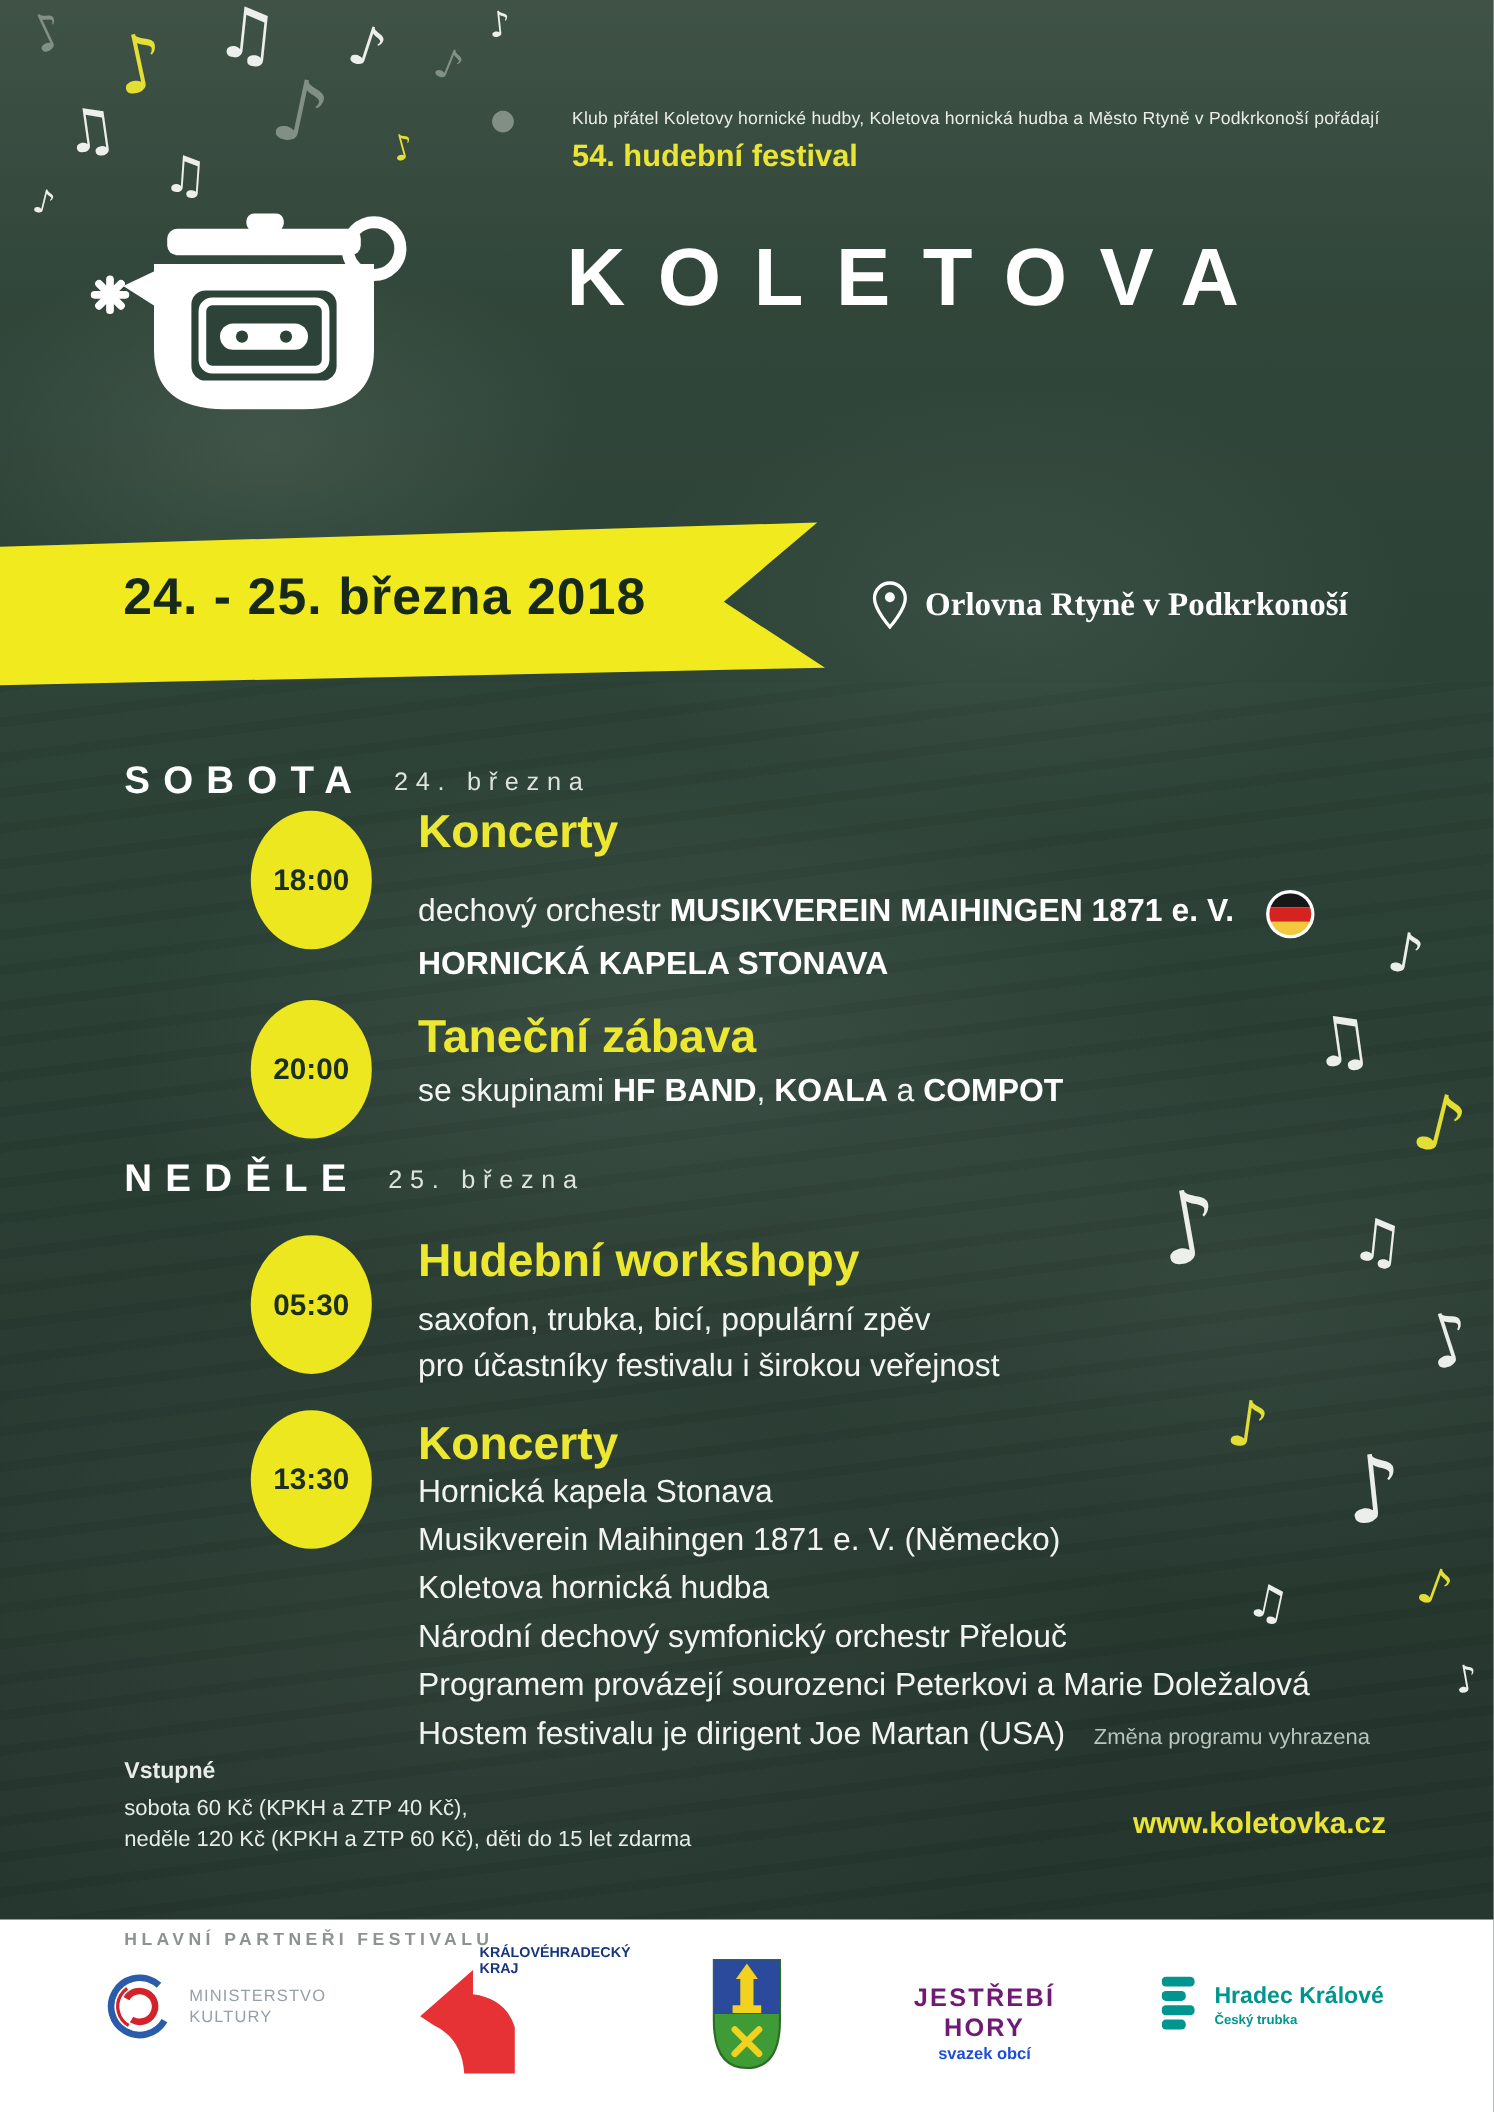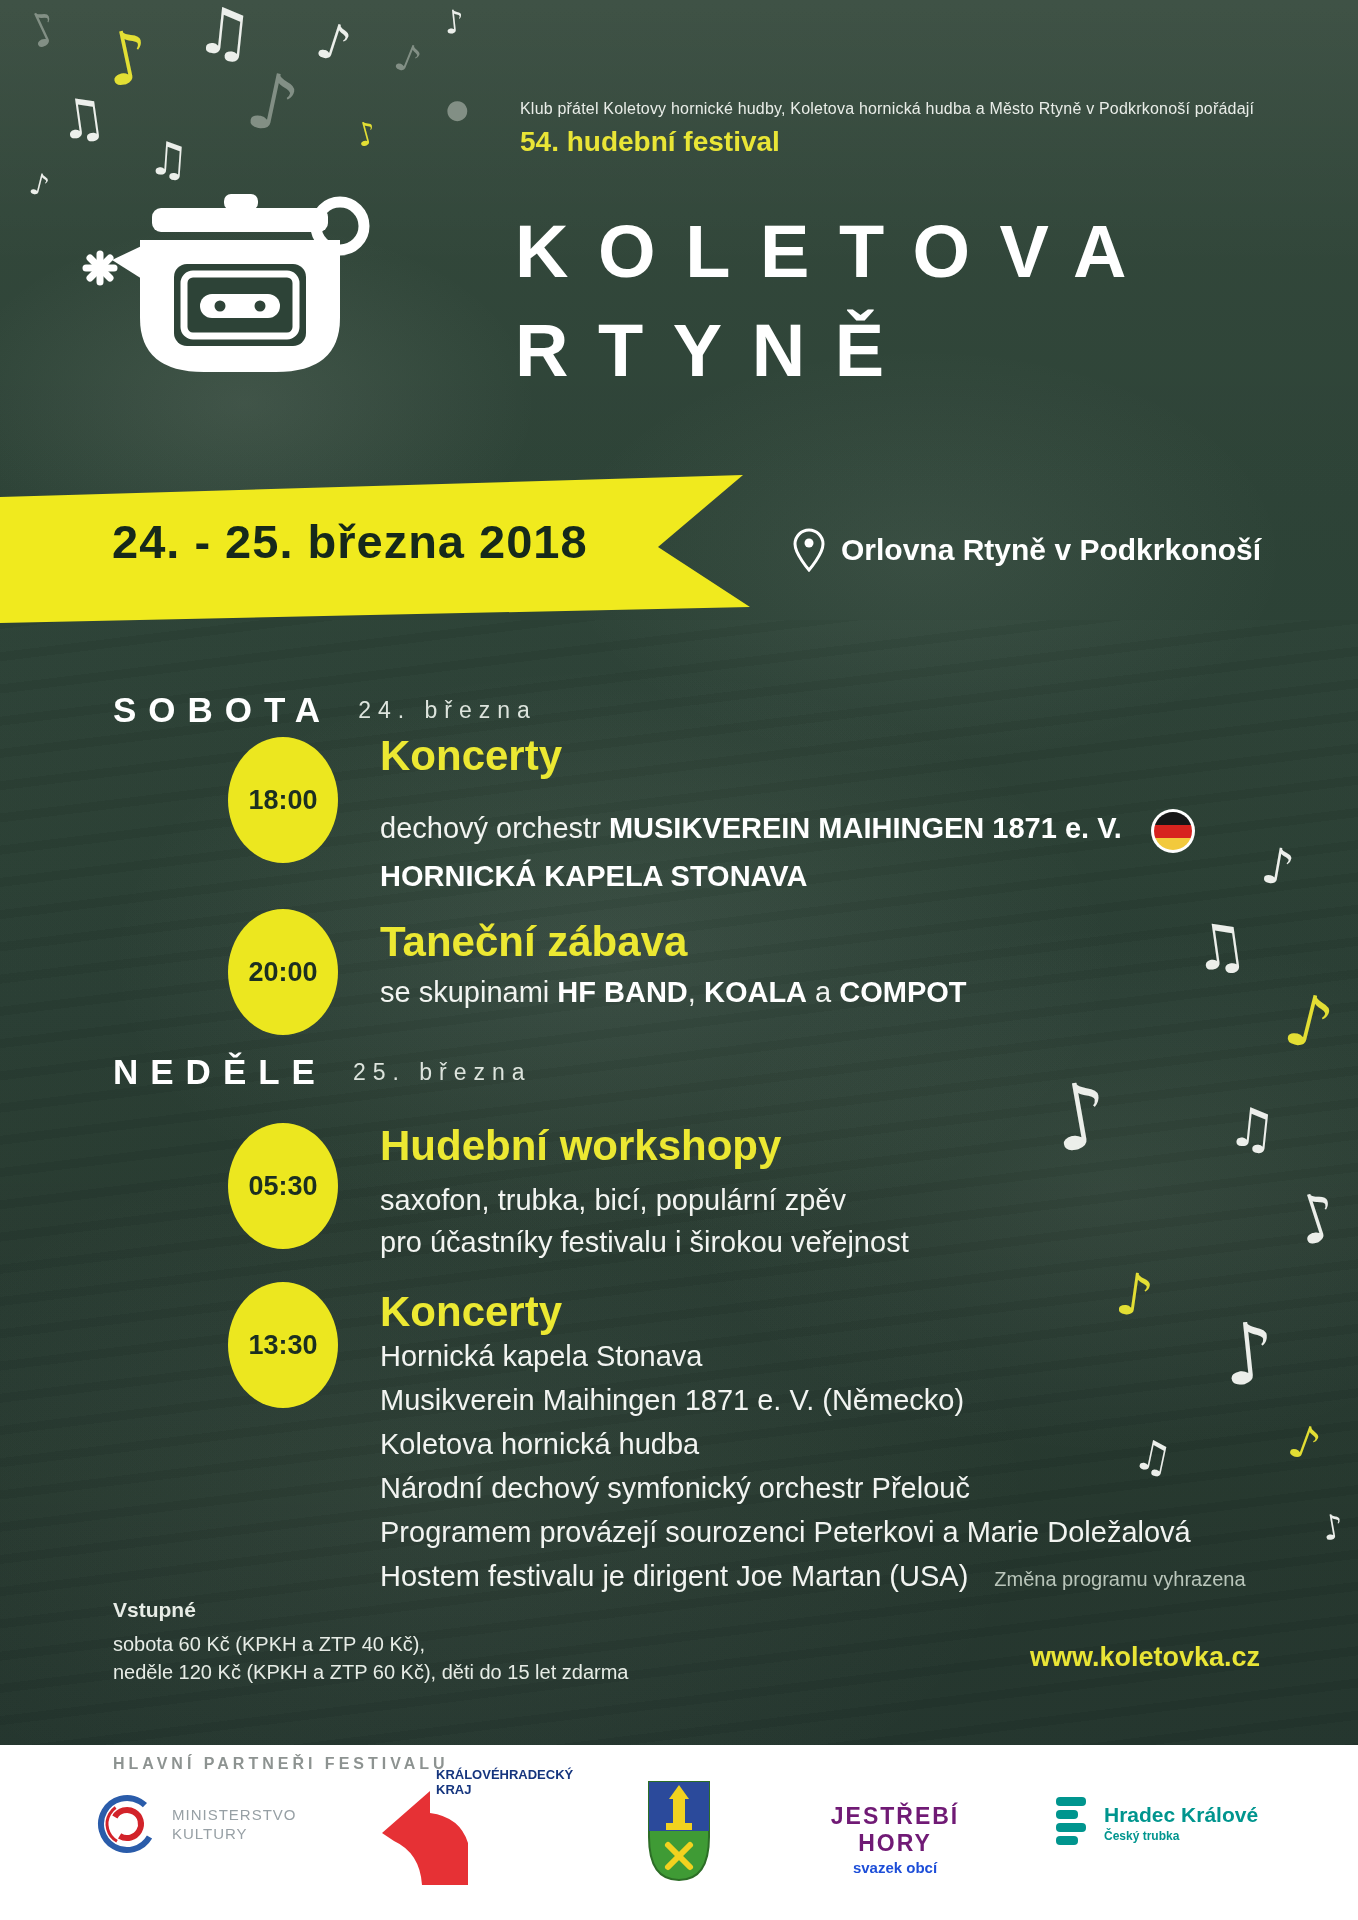--- a/index.html
+++ b/index.html
@@ -132,7 +132,6 @@
 
   <div class="title">
     <div>KOLETOVA</div>
-    <div>RTYNĚ</div>
   </div>
 
   <svg class="banner-svg" width="770" height="160" viewBox="0 0 770 160">

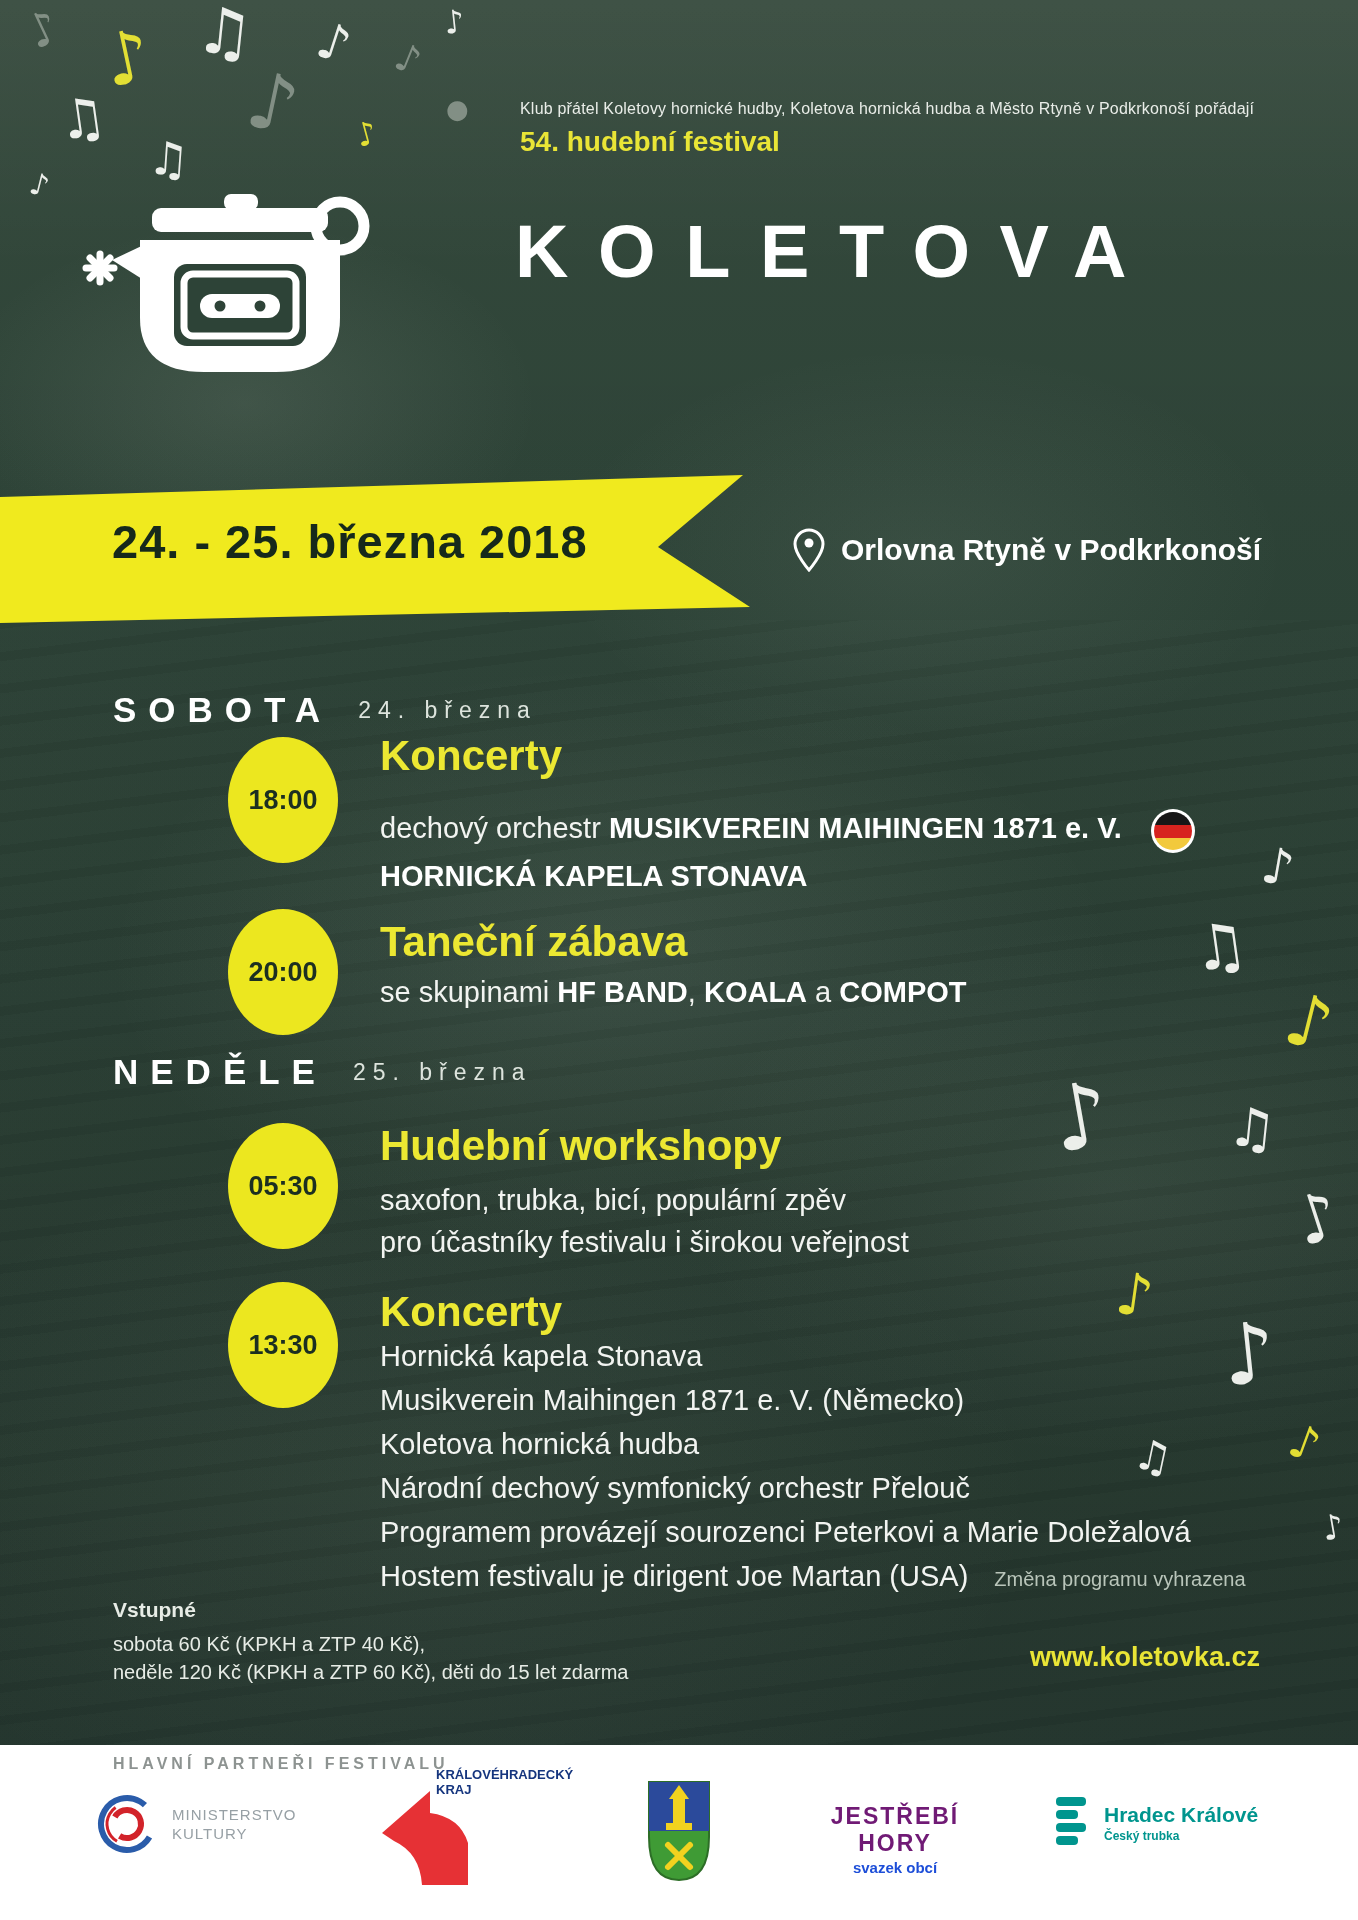--- a/index.html
+++ b/index.html
@@ -36,7 +36,7 @@
   .banner-svg{position:absolute;left:0;top:472px;}
   .banner-text{position:absolute;left:112px;top:514px;font-size:47px;font-weight:700;color:#16291b;letter-spacing:1px;}
   .location{position:absolute;left:793px;top:528px;display:flex;align-items:center;gap:16px;}
-  .location-label{font-size:30px;font-weight:700;color:#ffffff;}
+  .location-label{font-size:30px;font-weight:700;color:#ffffff;font-family:Liberation Serif, serif;}
 
   .day-heading{position:absolute;left:113px;display:flex;align-items:center;}
   .day-name{font-size:35px;font-weight:700;letter-spacing:12px;color:#ffffff;}

